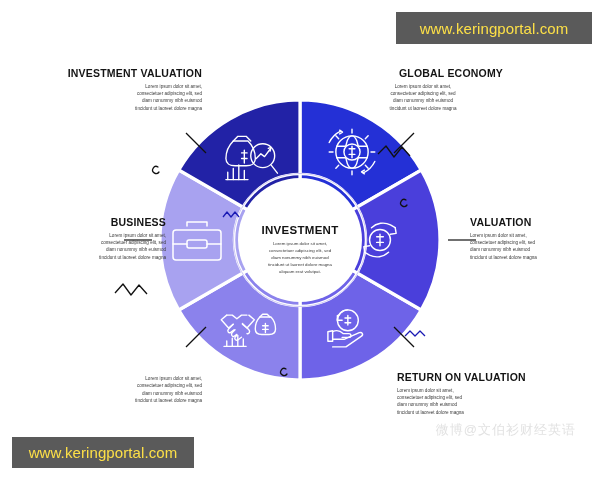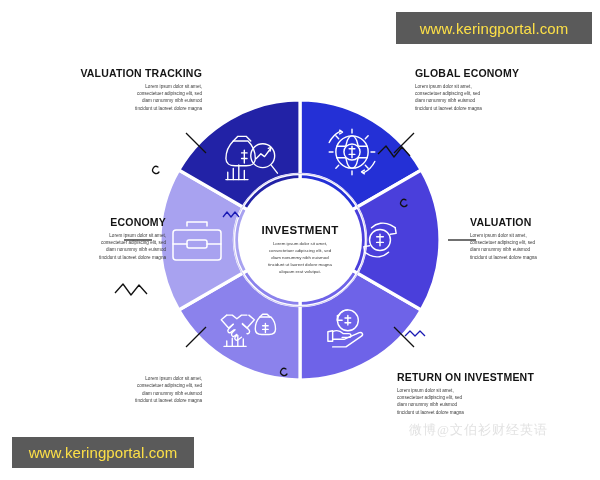--- a/index.html
+++ b/index.html
@@ -246,7 +246,7 @@
 </svg>
 
 <div class="label lbl-tracking">
-  <div class="title">VALUATION TRACKING</div>
+  <div class="title">INVESTMENT VALUATION</div>
   <div class="body">
     <div>Lorem ipsum dolor sit amet,</div>
     <div>consectetuer adipiscing elit, sed</div>

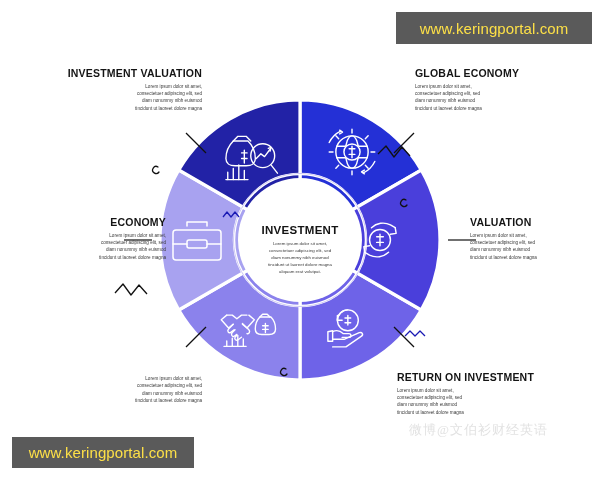--- a/index.html
+++ b/index.html
@@ -73,7 +73,7 @@
   }
 
   .lbl-tracking   { left: 50px;  top: 68px;  text-align: right; width: 152px; }
-  .lbl-global     { left: 415px; top: 68px;  text-align: left;  width: 152px; }
+  .lbl-global     { left: 375px; top: 68px;  text-align: center;  width: 152px; }
   .lbl-business   { left: 22px;  top: 217px; text-align: right; width: 144px; }
   .lbl-valuation  { left: 470px; top: 217px; text-align: left;  width: 150px; }
   .lbl-agreement  { left: 42px;  top: 372px; text-align: right; width: 160px; }

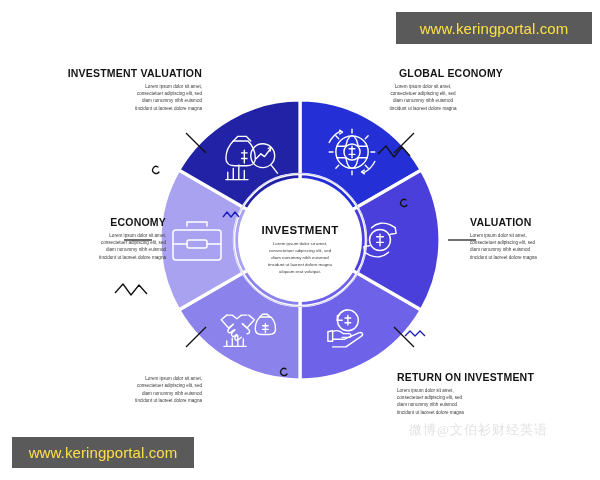--- a/index.html
+++ b/index.html
@@ -266,7 +266,7 @@
 </div>
 
 <div class="label lbl-business">
-  <div class="title">ECONOMY</div>
+  <div class="title">BUSINESS</div>
   <div class="body">
     <div>Lorem ipsum dolor sit amet,</div>
     <div>consectetuer adipiscing elit, sed</div>

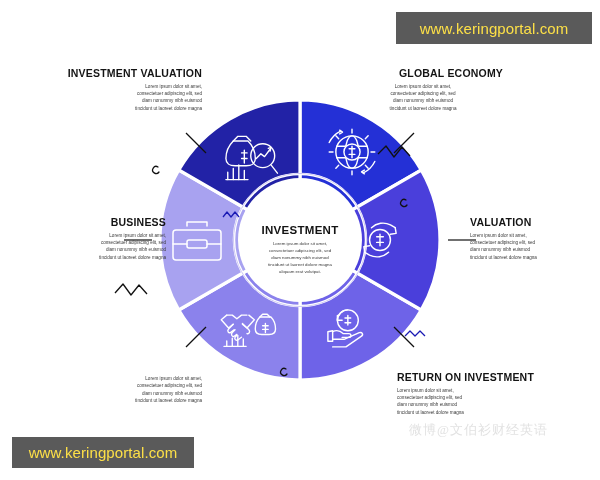--- a/index.html
+++ b/index.html
@@ -295,7 +295,7 @@
 </div>
 
 <div class="label lbl-roi">
-  <div class="title">RETURN ON INVESTMENT</div>
+  <div class="title">RETURN ON VALUATION</div>
   <div class="body">
     <div>Lorem ipsum dolor sit amet,</div>
     <div>consectetuer adipiscing elit, sed</div>

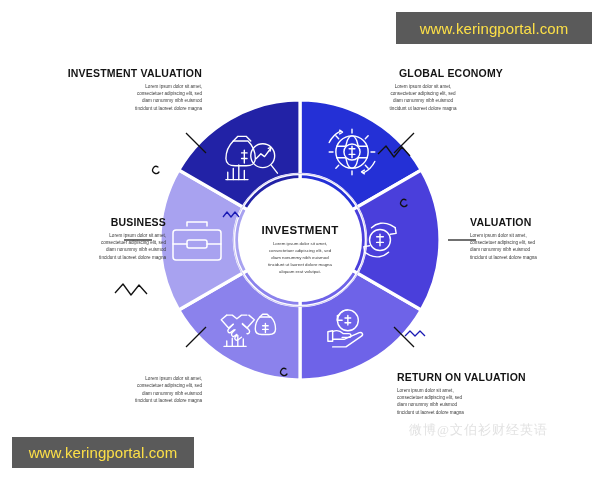--- a/index.html
+++ b/index.html
@@ -42,13 +42,13 @@
   }
   .wm-cn {
     position: absolute;
-    right: 52px;
+    right: 24px;
     bottom: 41px;
     font-size: 13px;
     color: #e2e2e2;
     letter-spacing: 1px;
     white-space: nowrap;
-    font-family: Liberation Serif, serif;
+    font-family: Liberation Sans, sans-serif;
   }
 
   

